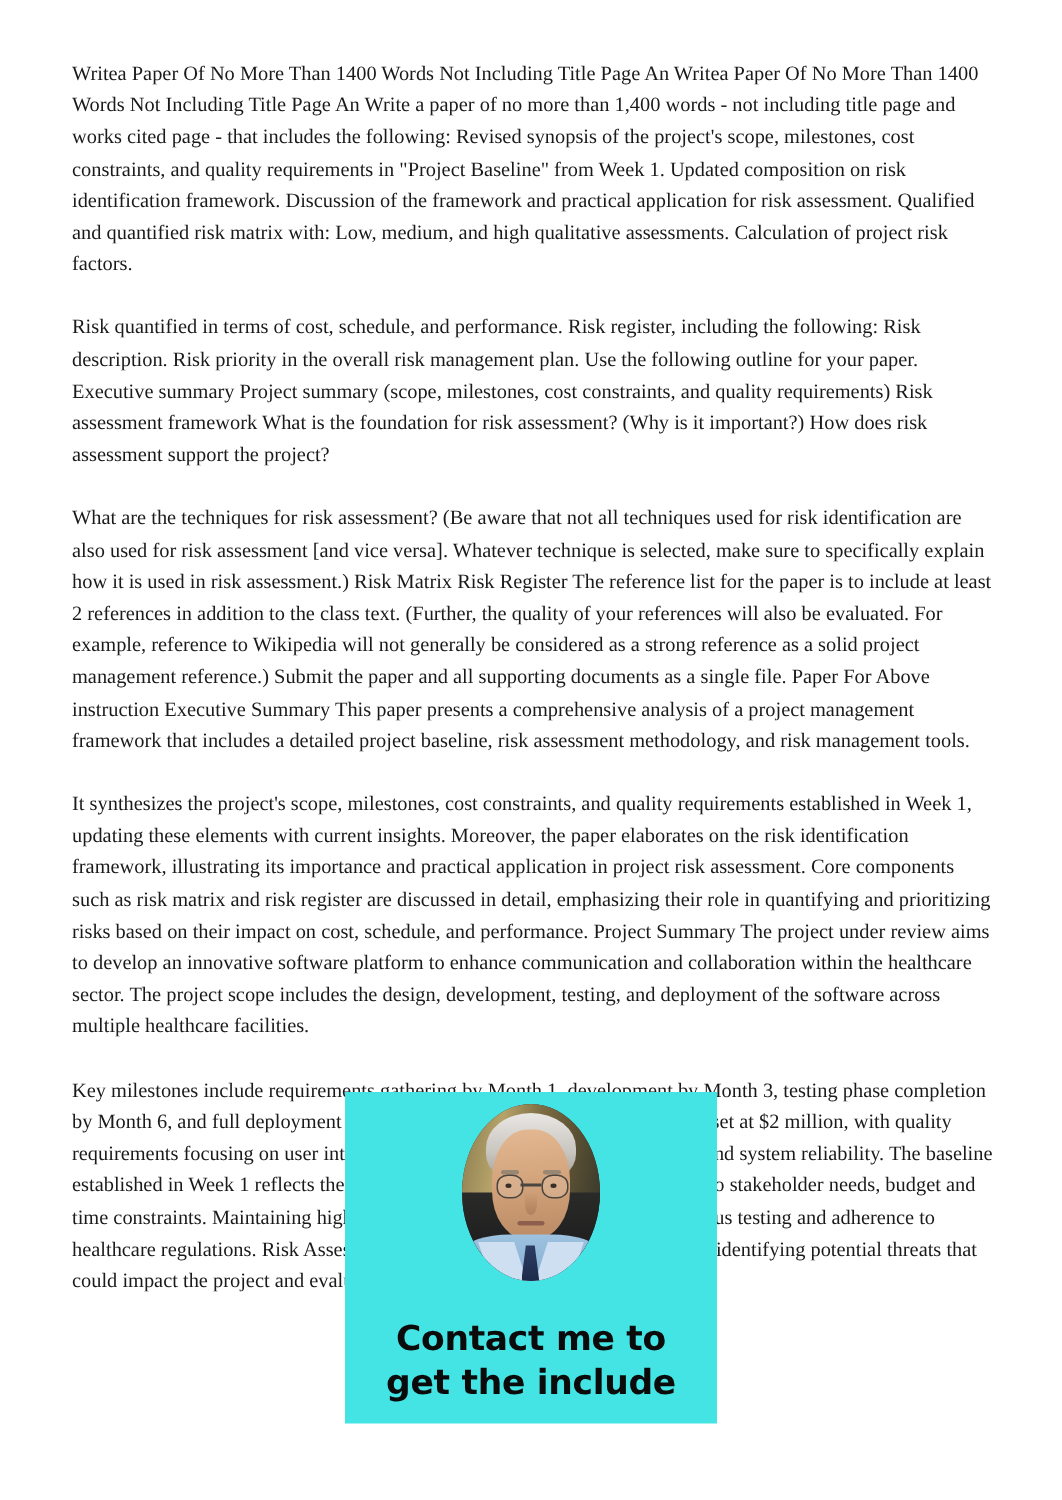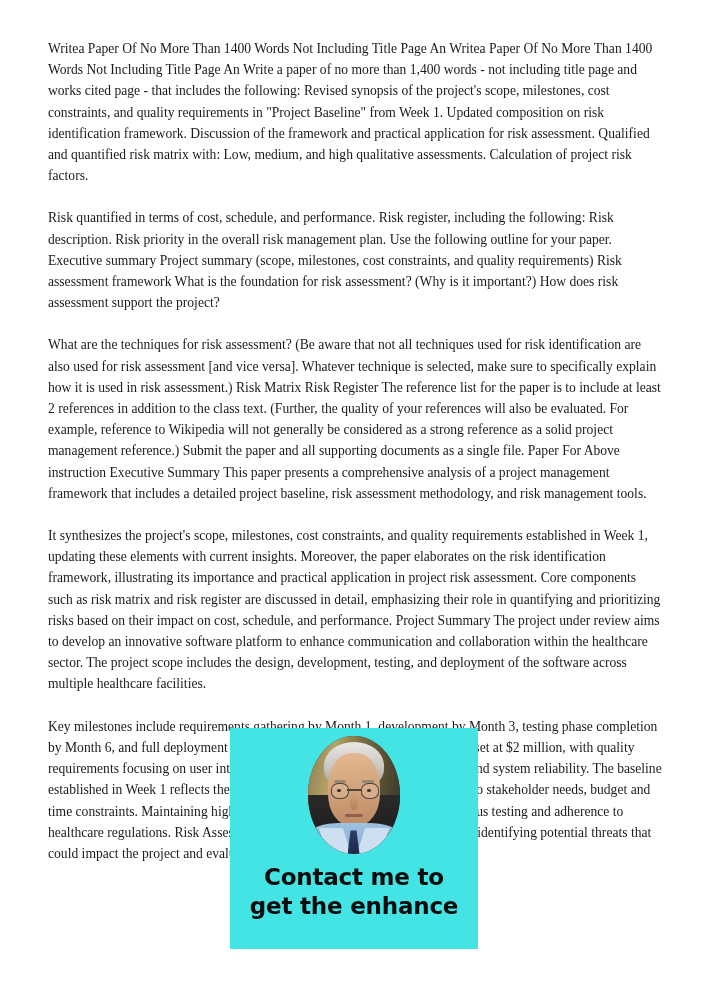--- a/index.html
+++ b/index.html
@@ -55,6 +55,7 @@
     flex-direction: column;
     align-items: center;
     z-index: 10;
+    gap: 16px;
   }
 
   #promo-avatar {

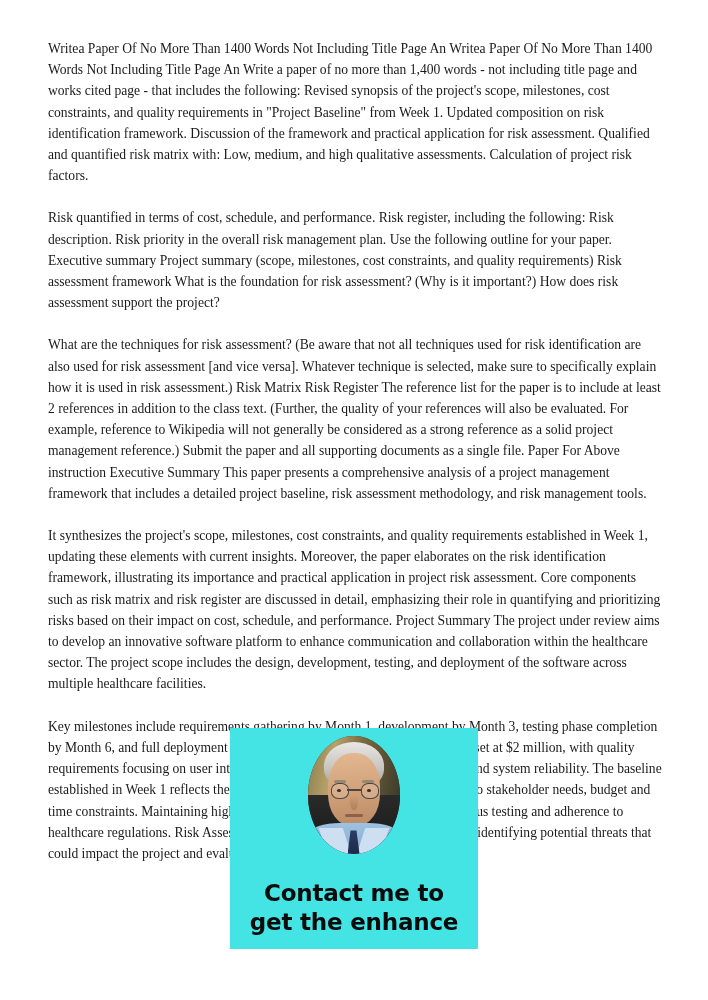--- a/index.html
+++ b/index.html
@@ -197,7 +197,7 @@
 
     <div id="promo-lines">
       <div class="promo-line">Contact me to</div>
-      <div class="promo-line">get the enhance</div>
+      <div class="promo-line">get the include</div>
     </div>
 
 

